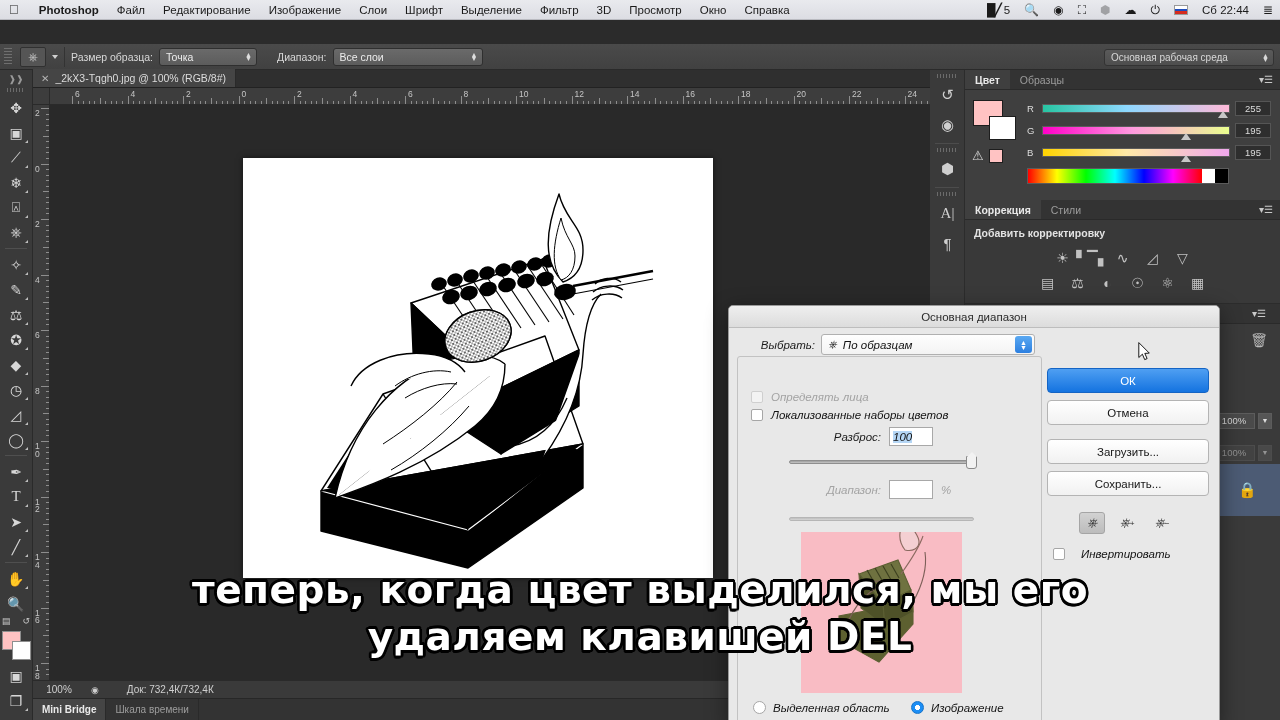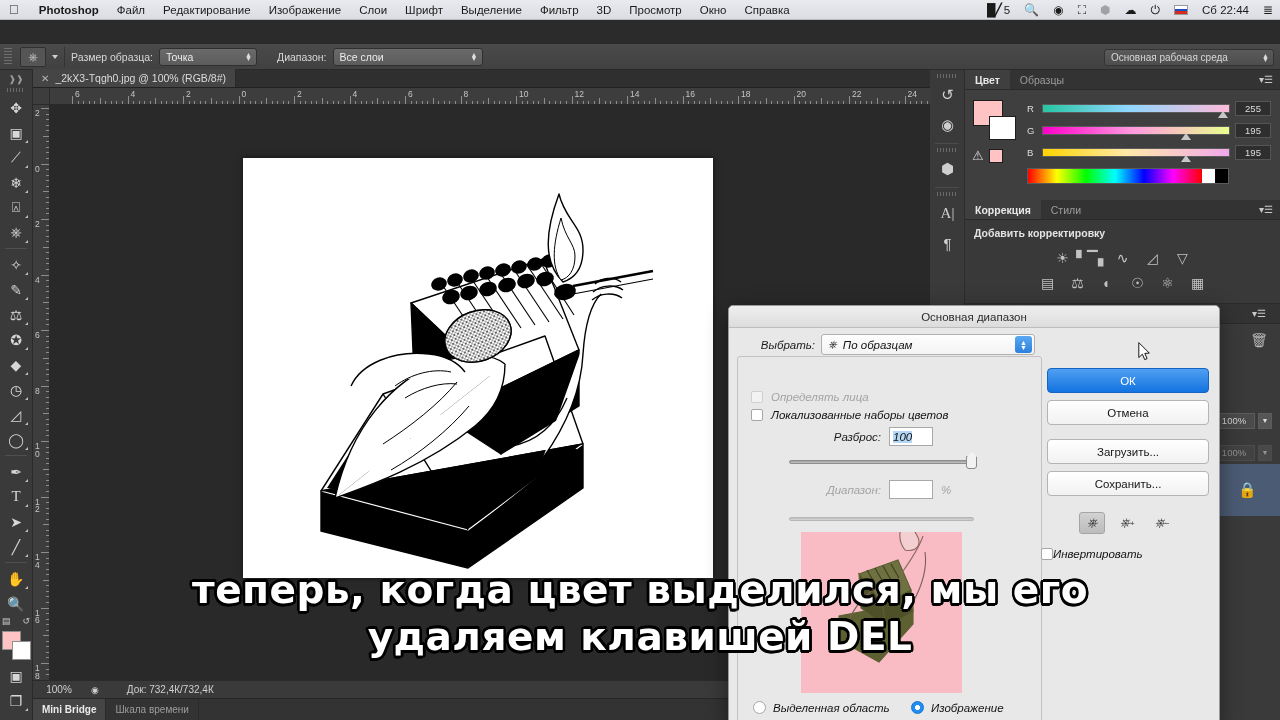--- a/index.html
+++ b/index.html
@@ -1004,7 +1004,7 @@
         <span class="eyed-btn">⎈<sub>−</sub></span>
       </div>
 
-      <div class="row" style="position:absolute; left:312px; top:220px; gap:0;">
+      <div class="row" style="position:absolute; left:324px; top:220px; gap:16px;">
         <i class="cb"></i>
         <span style="font-size:11.5px">Инвертировать</span>
       </div>

